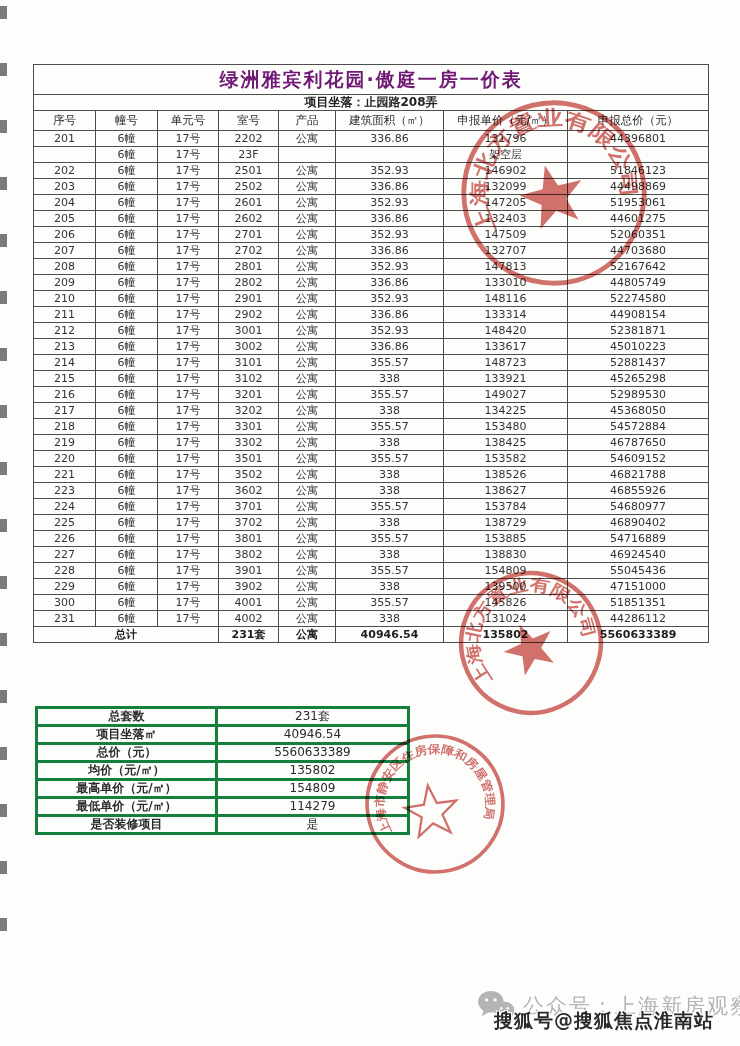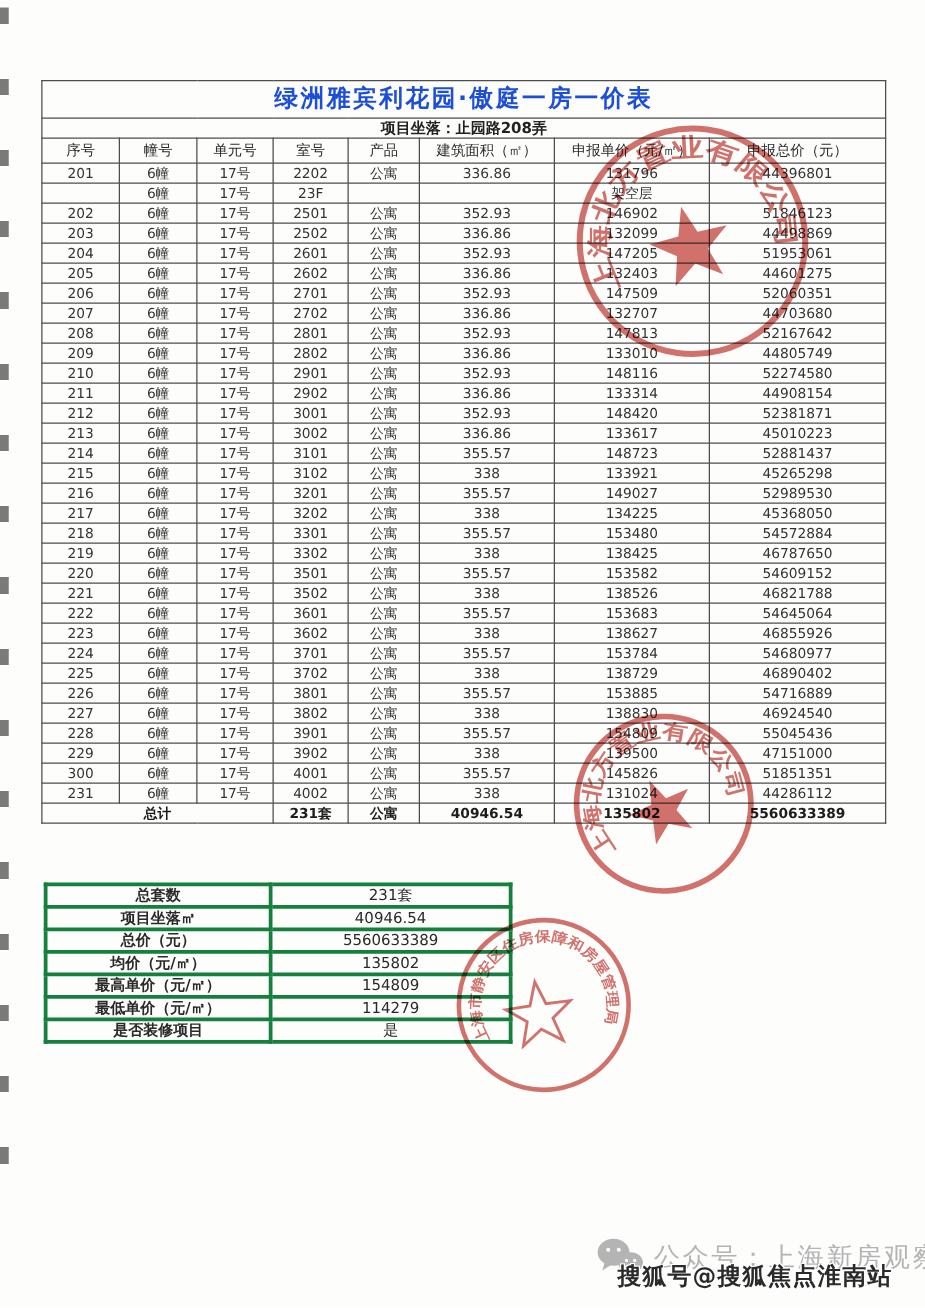--- a/index.html
+++ b/index.html
@@ -32,7 +32,7 @@
   }
   .price-table .title-cell {
     font-size:19px; font-weight:700; height:29px; line-height:29px;
-    letter-spacing:2px; color:#1d4ed8;
+    letter-spacing:2px; color:#701a75;
   }
   .price-table .subtitle-cell {
     font-size:12px; font-weight:700; height:16px; line-height:15px; color:#222;margin-top:42px;

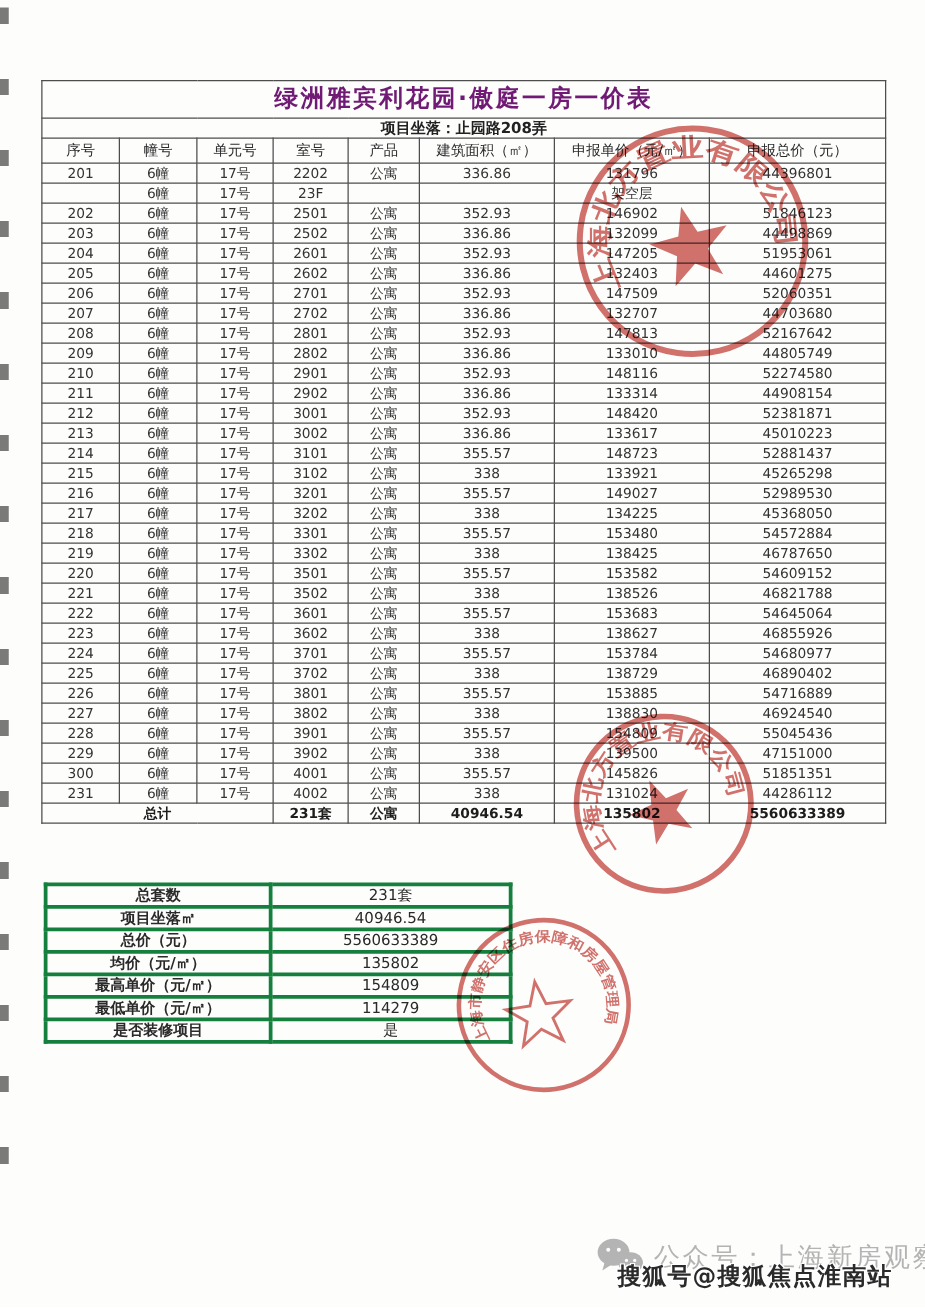--- a/index.html
+++ b/index.html
@@ -328,16 +328,6 @@
           <td>46821788</td>
         </tr>
         <tr>
-          <td>222</td>
-          <td>6幢</td>
-          <td>17号</td>
-          <td>3601</td>
-          <td>公寓</td>
-          <td>355.57</td>
-          <td>153683</td>
-          <td>54645064</td>
-        </tr>
-        <tr>
           <td>223</td>
           <td>6幢</td>
           <td>17号</td>

